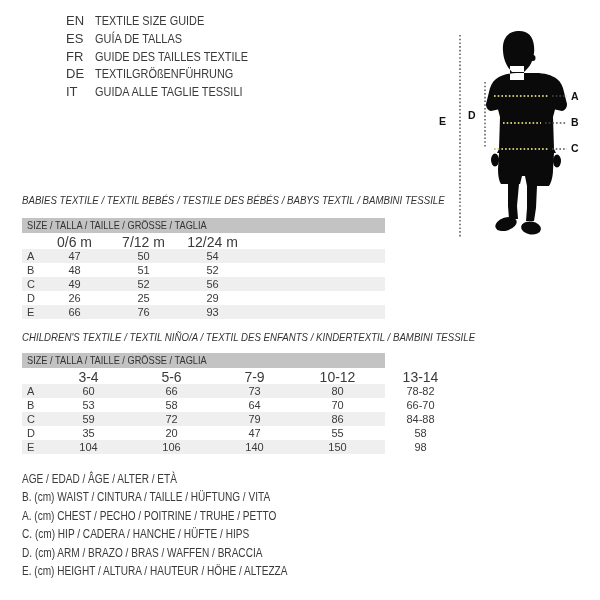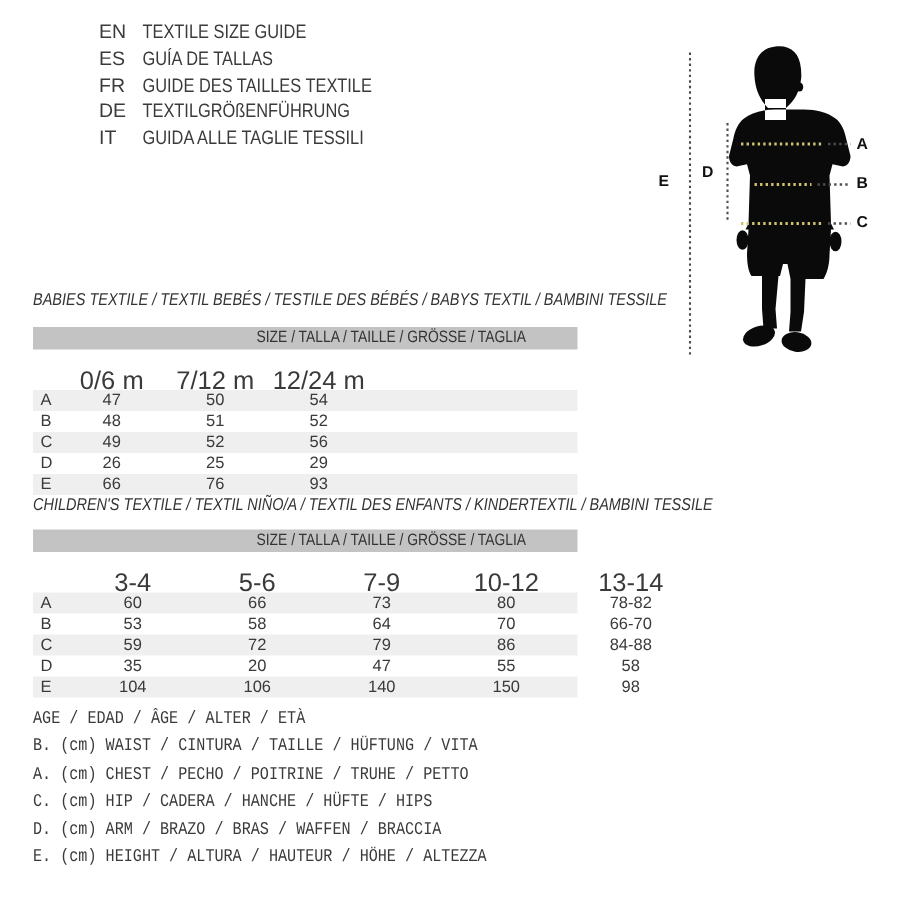--- a/index.html
+++ b/index.html
@@ -33,7 +33,7 @@
   .size-table{position:absolute;left:22px;width:363px;}
   .babies-table{top:218px;}
   .children-table{top:353px;}
-  .t-headerbar{height:15px;line-height:15px;background:#c3c3c3;font-size:11px;padding-left:5px;box-sizing:border-box;color:#333;text-align:right;}
+  .t-headerbar{height:15px;line-height:15px;background:#c3c3c3;font-size:11px;padding-left:5px;box-sizing:border-box;color:#333;}
   .t-grid-b{display:grid;grid-template-columns:18px 69px 69px 69px 1fr;}
   .t-grid-c{display:grid;grid-template-columns:18px 69px 69px 69px 69px 69px;gap:14px;}
   .t-colhead{margin-top:14px;height:13px;line-height:13px;font-size:17px;}

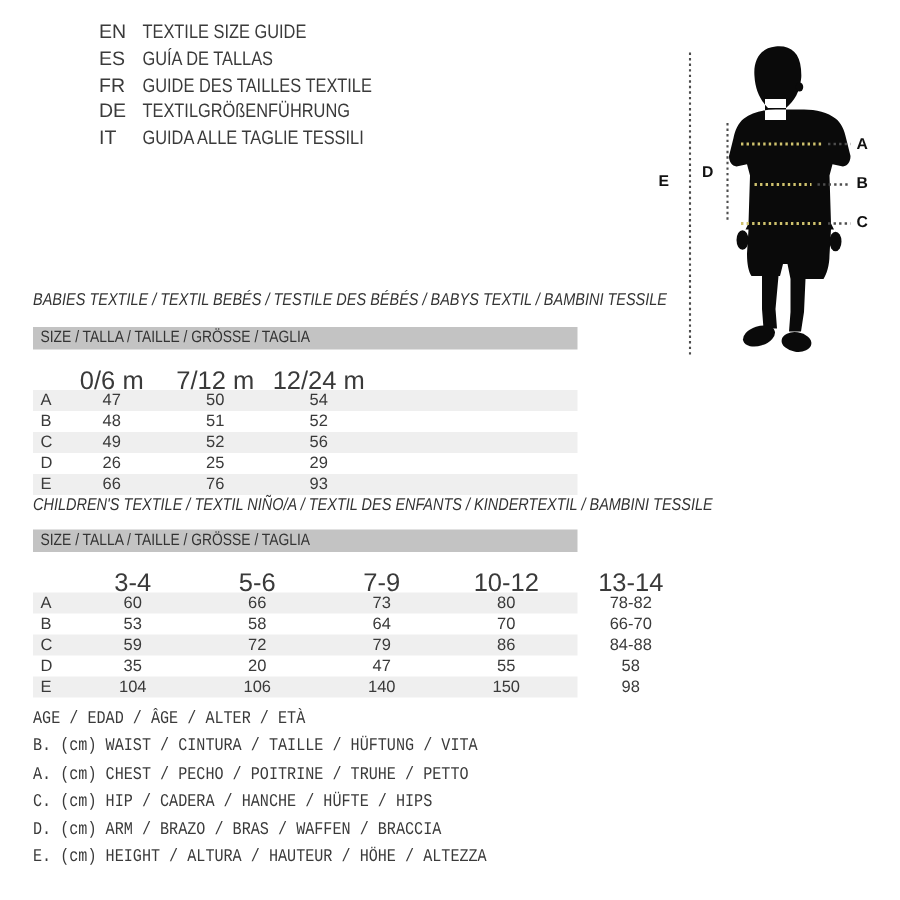--- a/index.html
+++ b/index.html
@@ -36,7 +36,7 @@
   .t-headerbar{height:15px;line-height:15px;background:#c3c3c3;font-size:11px;padding-left:5px;box-sizing:border-box;color:#333;}
   .t-grid-b{display:grid;grid-template-columns:18px 69px 69px 69px 1fr;}
   .t-grid-c{display:grid;grid-template-columns:18px 69px 69px 69px 69px 69px;gap:14px;}
-  .t-colhead{margin-top:14px;height:13px;line-height:13px;font-size:17px;}
+  .t-colhead{margin-top:3px;height:13px;line-height:13px;font-size:14px;}
   .t-row{height:14px;line-height:14px;font-size:11px;}
   .stripe{background:#efefef;}
   .cell{display:block;}

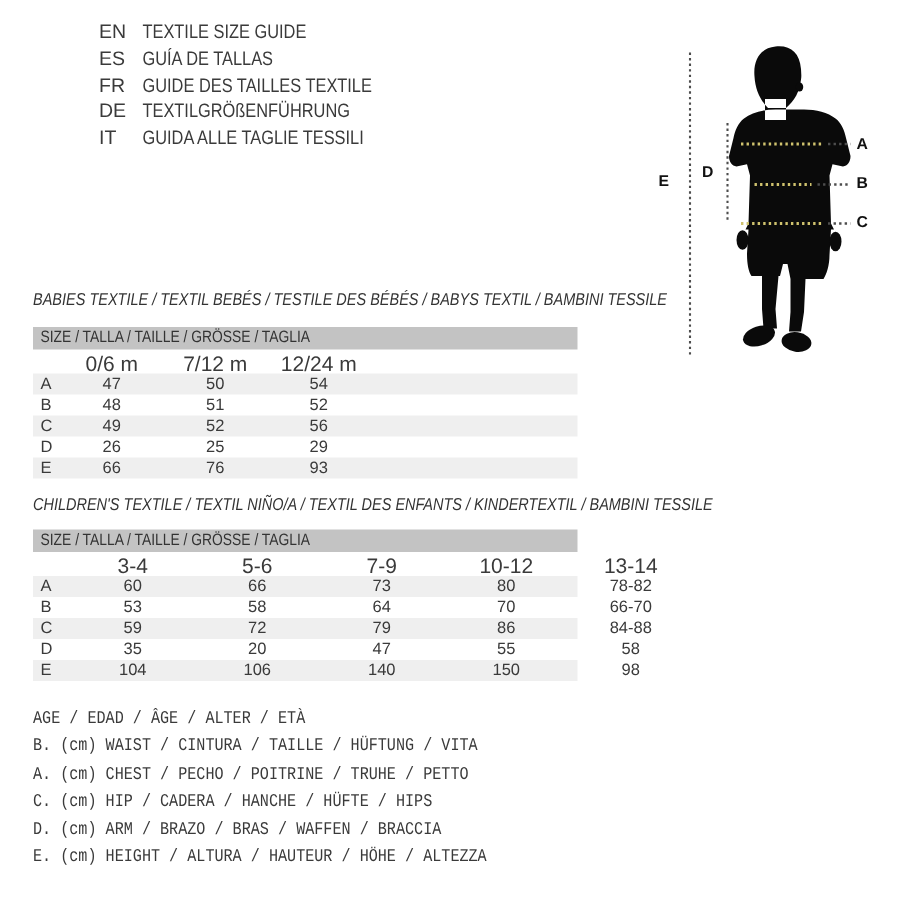--- a/index.html
+++ b/index.html
@@ -44,7 +44,7 @@
   .cell.val{text-align:center;}
 
   
-  .legend{position:absolute;left:22px;top:470px;font-family:Liberation Mono, monospace;}
+  .legend{position:absolute;left:22px;top:470px;}
   .legend-line{height:18.4px;line-height:18.4px;font-size:12px;}
 </style>
 </head>

